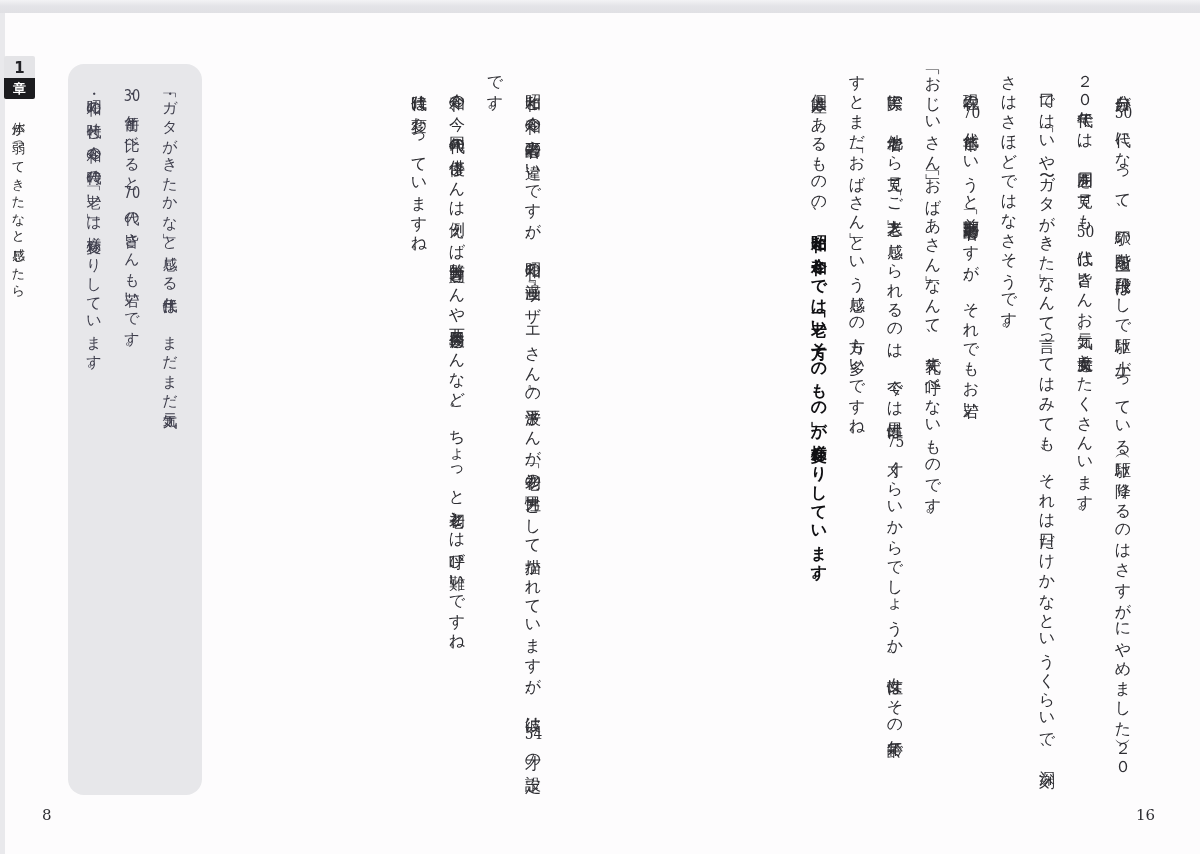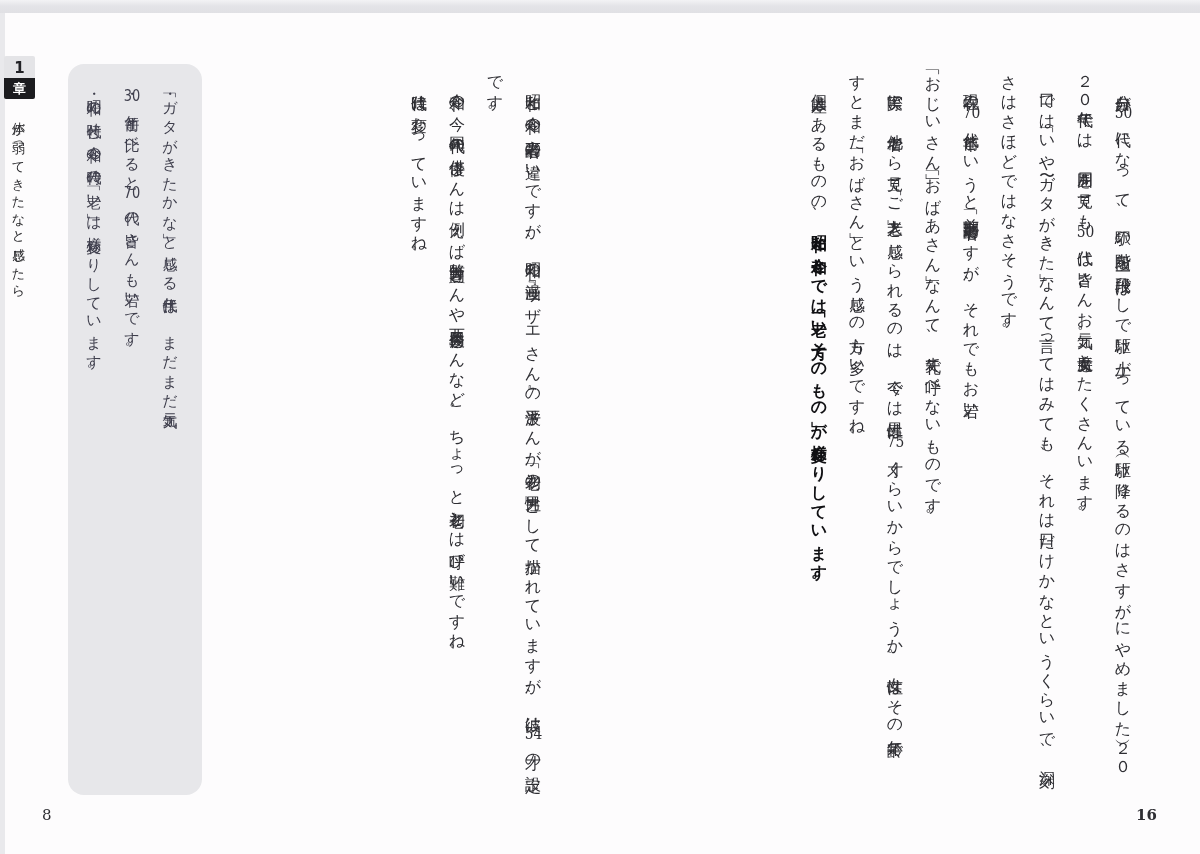--- a/index.html
+++ b/index.html
@@ -70,7 +70,7 @@
 
   .pagenum{position:absolute;font-size:15px;color:#2e2e33;}
   .pn-left{left:42px;top:806px;}
-  .pn-right{left:1136px;top:806px;font-weight:bold;}
+  .pn-right{left:1136px;top:806px;}
 </style>
 </head>
 <body>

